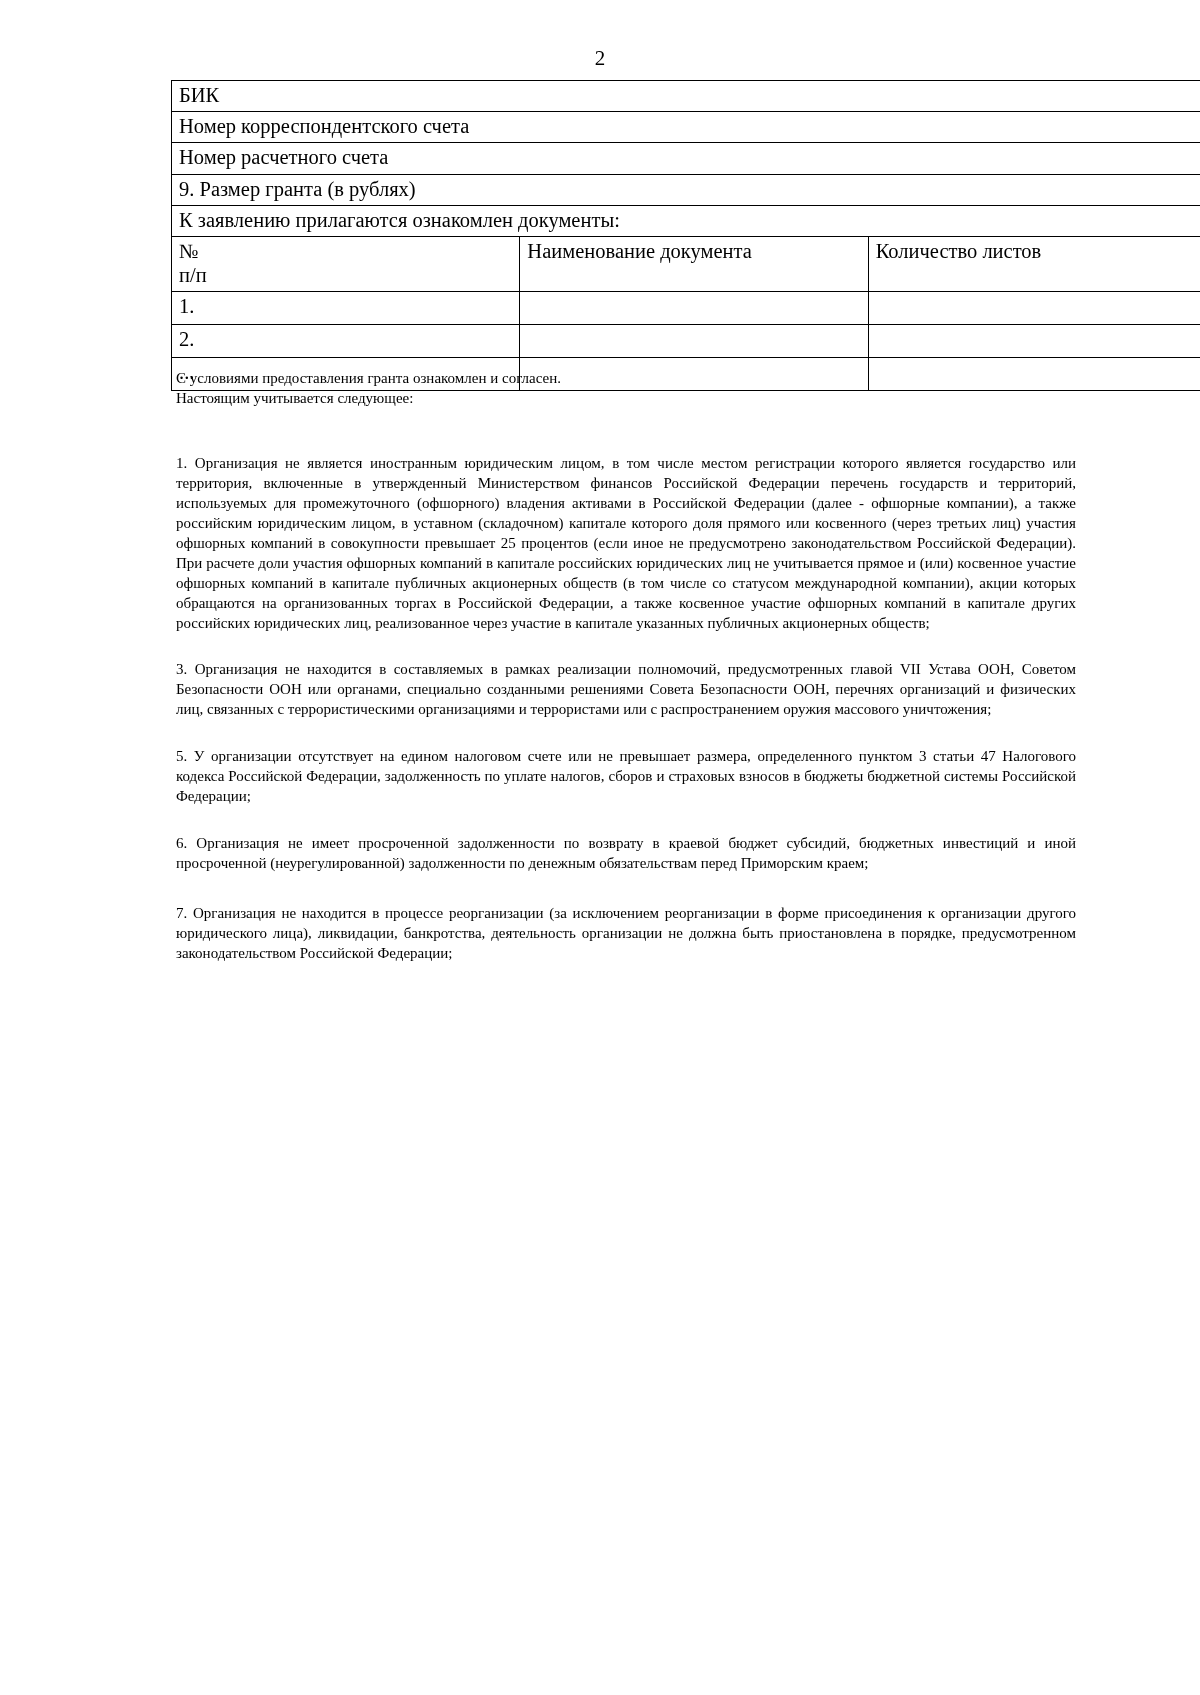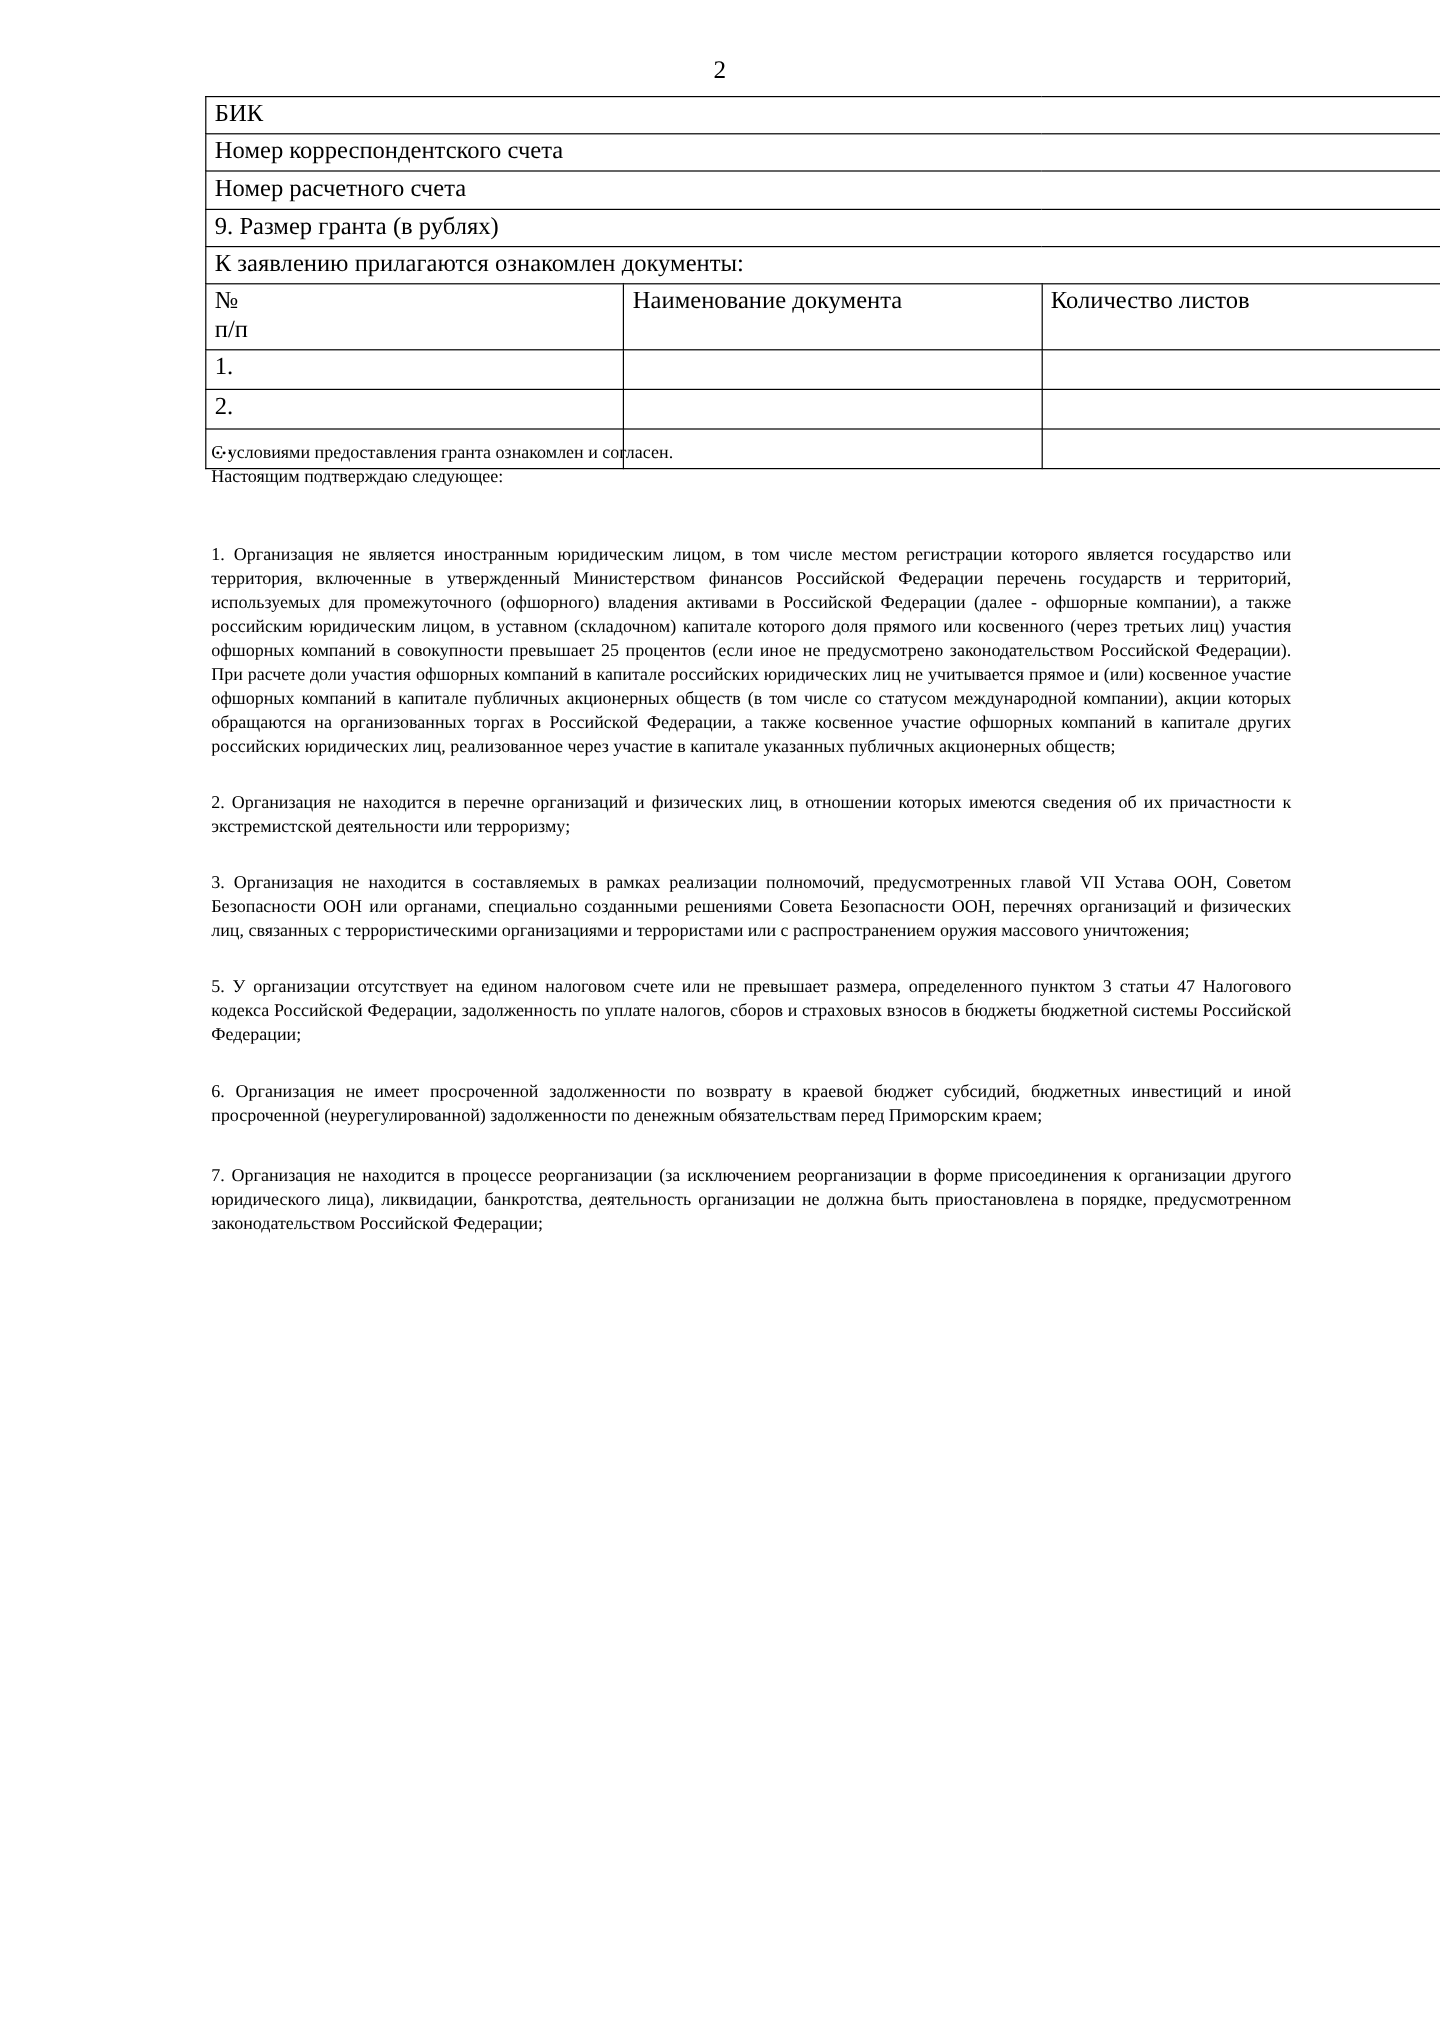--- a/index.html
+++ b/index.html
@@ -151,7 +151,7 @@
 
   <div class="body-text lead">
     <p>С условиями предоставления гранта ознакомлен и согласен.</p>
-    <p>Настоящим подтверждаю следующее:</p>
+    <p>Настоящим учитывается следующее:</p>
   </div>
 
   <div class="body-text clauses">

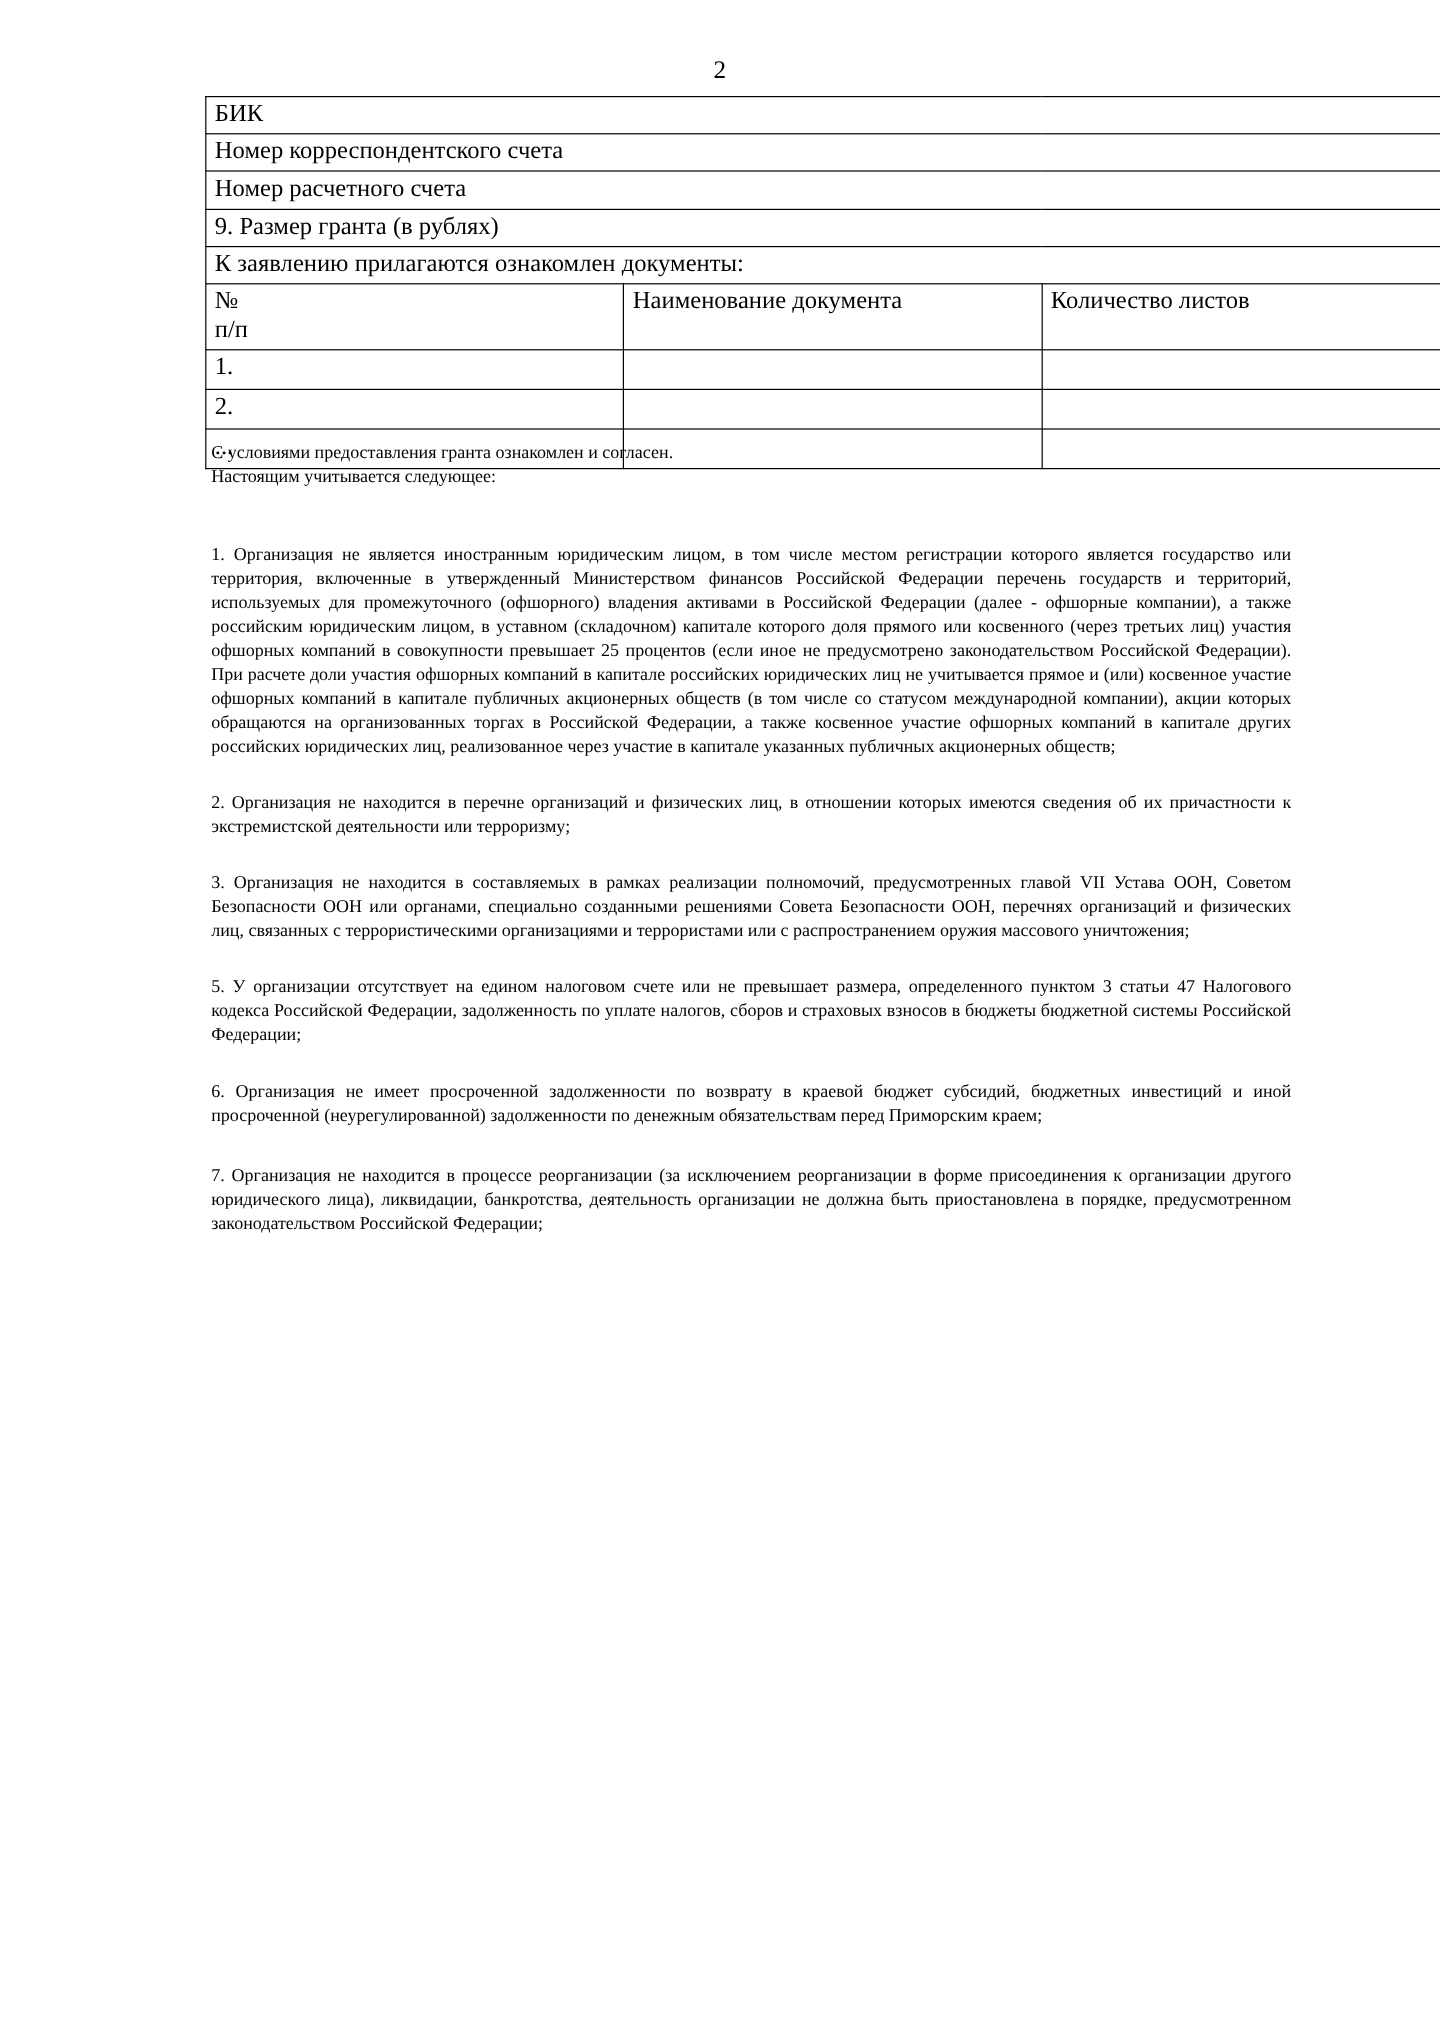--- a/index.html
+++ b/index.html
@@ -156,7 +156,6 @@
 
   <div class="body-text clauses">
     <p class="tight-top">1. Организация не является иностранным юридическим лицом, в том числе местом регистрации которого является государство или территория, включенные в утвержденный Министерством финансов Российской Федерации перечень государств и территорий, используемых для промежуточного (офшорного) владения активами в Российской Федерации (далее - офшорные компании), а также российским юридическим лицом, в уставном (складочном) капитале которого доля прямого или косвенного (через третьих лиц) участия офшорных компаний в совокупности превышает 25 процентов (если иное не предусмотрено законодательством Российской Федерации). При расчете доли участия офшорных компаний в капитале российских юридических лиц не учитывается прямое и (или) косвенное участие офшорных компаний в капитале публичных акционерных обществ (в том числе со статусом международной компании), акции которых обращаются на организованных торгах в Российской Федерации, а также косвенное участие офшорных компаний в капитале других российских юридических лиц, реализованное через участие в капитале указанных публичных акционерных обществ;</p>
-    <p>2. Организация не находится в перечне организаций и физических лиц, в отношении которых имеются сведения об их причастности к экстремистской деятельности или терроризму;</p>
     <p>3. Организация не находится в составляемых в рамках реализации полномочий, предусмотренных главой VII Устава ООН, Советом Безопасности ООН или органами, специально созданными решениями Совета Безопасности ООН, перечнях организаций и физических лиц, связанных с террористическими организациями и террористами или с распространением оружия массового уничтожения;</p>
     <p>5. У организации отсутствует на едином налоговом счете или не превышает размера, определенного пунктом 3 статьи 47 Налогового кодекса Российской Федерации, задолженность по уплате налогов, сборов и страховых взносов в бюджеты бюджетной системы Российской Федерации;</p>
     <p>6. Организация не имеет просроченной задолженности по возврату в краевой бюджет субсидий, бюджетных инвестиций и иной просроченной (неурегулированной) задолженности по денежным обязательствам перед Приморским краем;</p>

